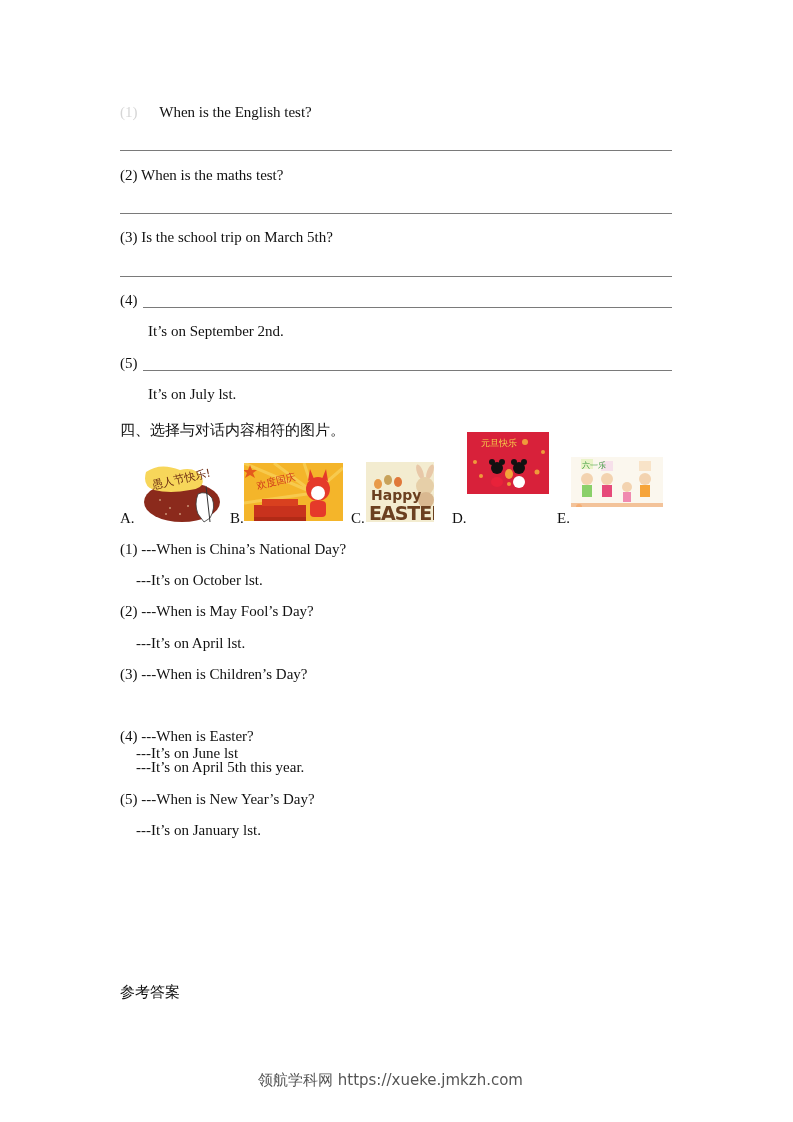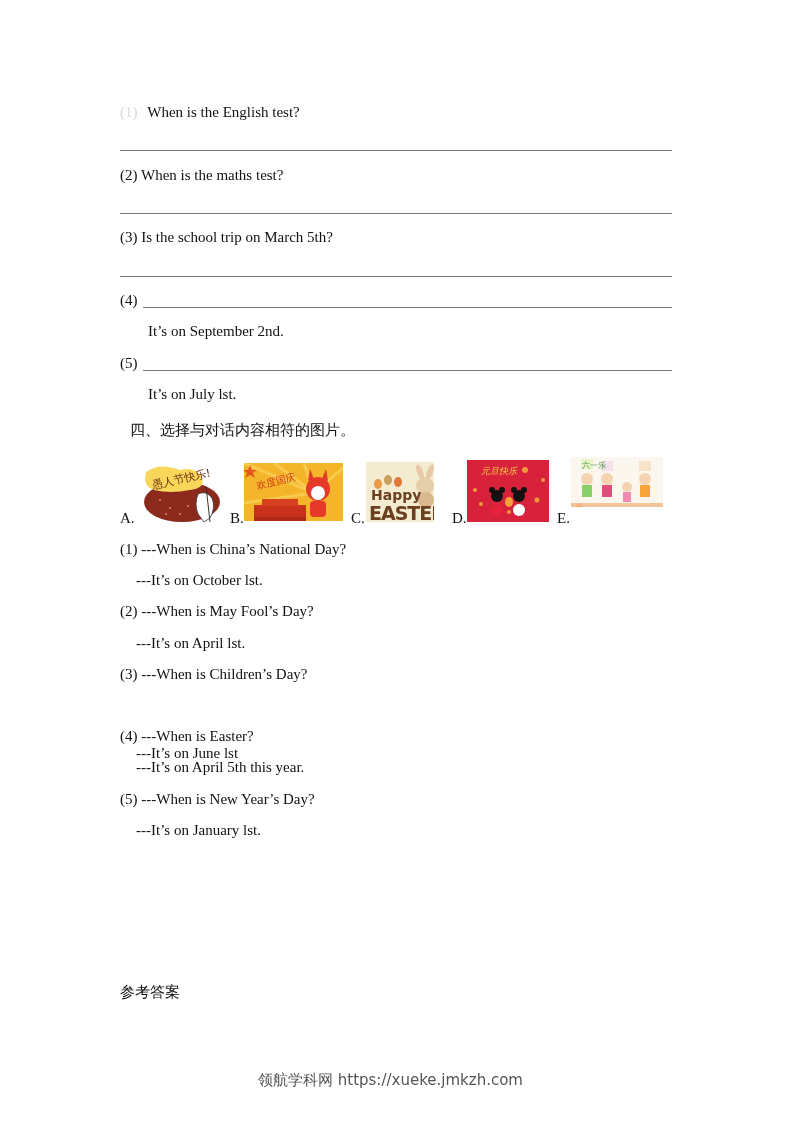--- a/index.html
+++ b/index.html
@@ -20,7 +20,7 @@
 
 <div class="abs q" style="left:120px;top:103px;">
   <span class="num-faded">(1)</span>
-  <span style="margin-left:6px;">When is the English test?</span>
+  <span style="margin-left:18px;">When is the English test?</span>
 </div>
 <div class="rule" style="left:120px;top:150px;width:552px;"></div>
 

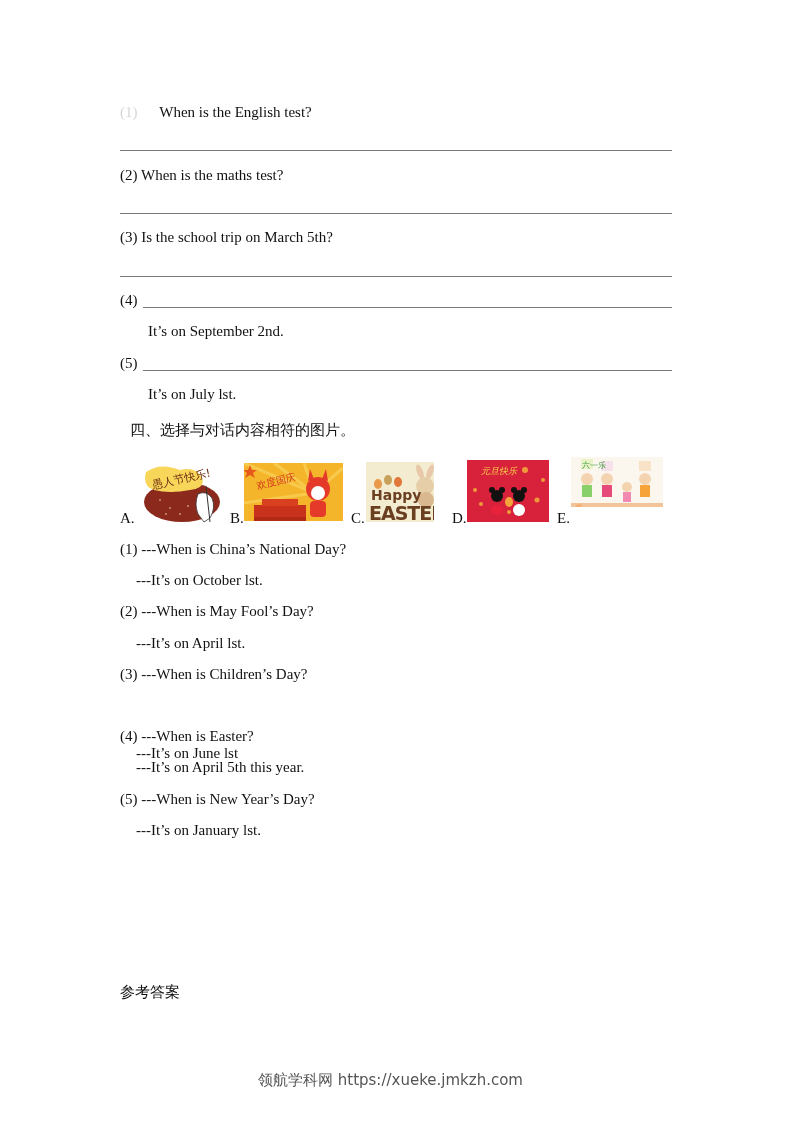--- a/index.html
+++ b/index.html
@@ -48,7 +48,7 @@
 <div class="rule" style="left:143px;top:370px;width:529px;"></div>
 <div class="abs q" style="left:148px;top:385px;">It’s on July lst.</div>
 
-<div class="abs cn" style="left:120px;top:421px;margin-left:10px;">四、选择与对话内容相符的图片。</div>
+<div class="abs cn" style="left:120px;top:421px;">四、选择与对话内容相符的图片。</div>
 
 <div class="opt-letter" style="left:120px;top:509px;">A.</div>
 <div class="pic" style="left:140px;top:464px;width:82px;height:60px;">

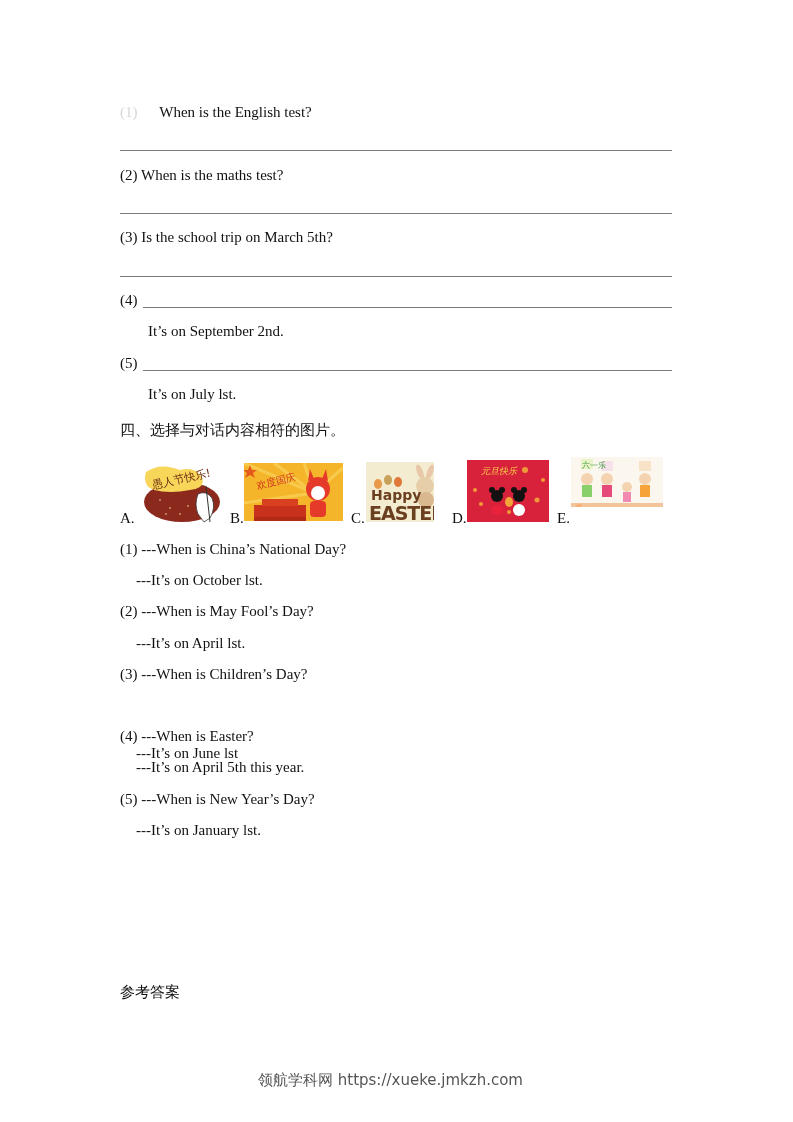--- a/index.html
+++ b/index.html
@@ -109,7 +109,7 @@
 </div>
 
 <div class="opt-letter" style="left:452px;top:509px;">D.</div>
-<div class="pic" style="left:467px;top:460px;width:82px;height:70px;font-style:italic;">
+<div class="pic" style="left:467px;top:432px;width:82px;height:70px;">
   <svg width="82" height="62" viewBox="0 0 82 62">
     <rect width="82" height="62" fill="#d8213a"></rect>
     <g fill="#f7c33a" opacity="0.75">

